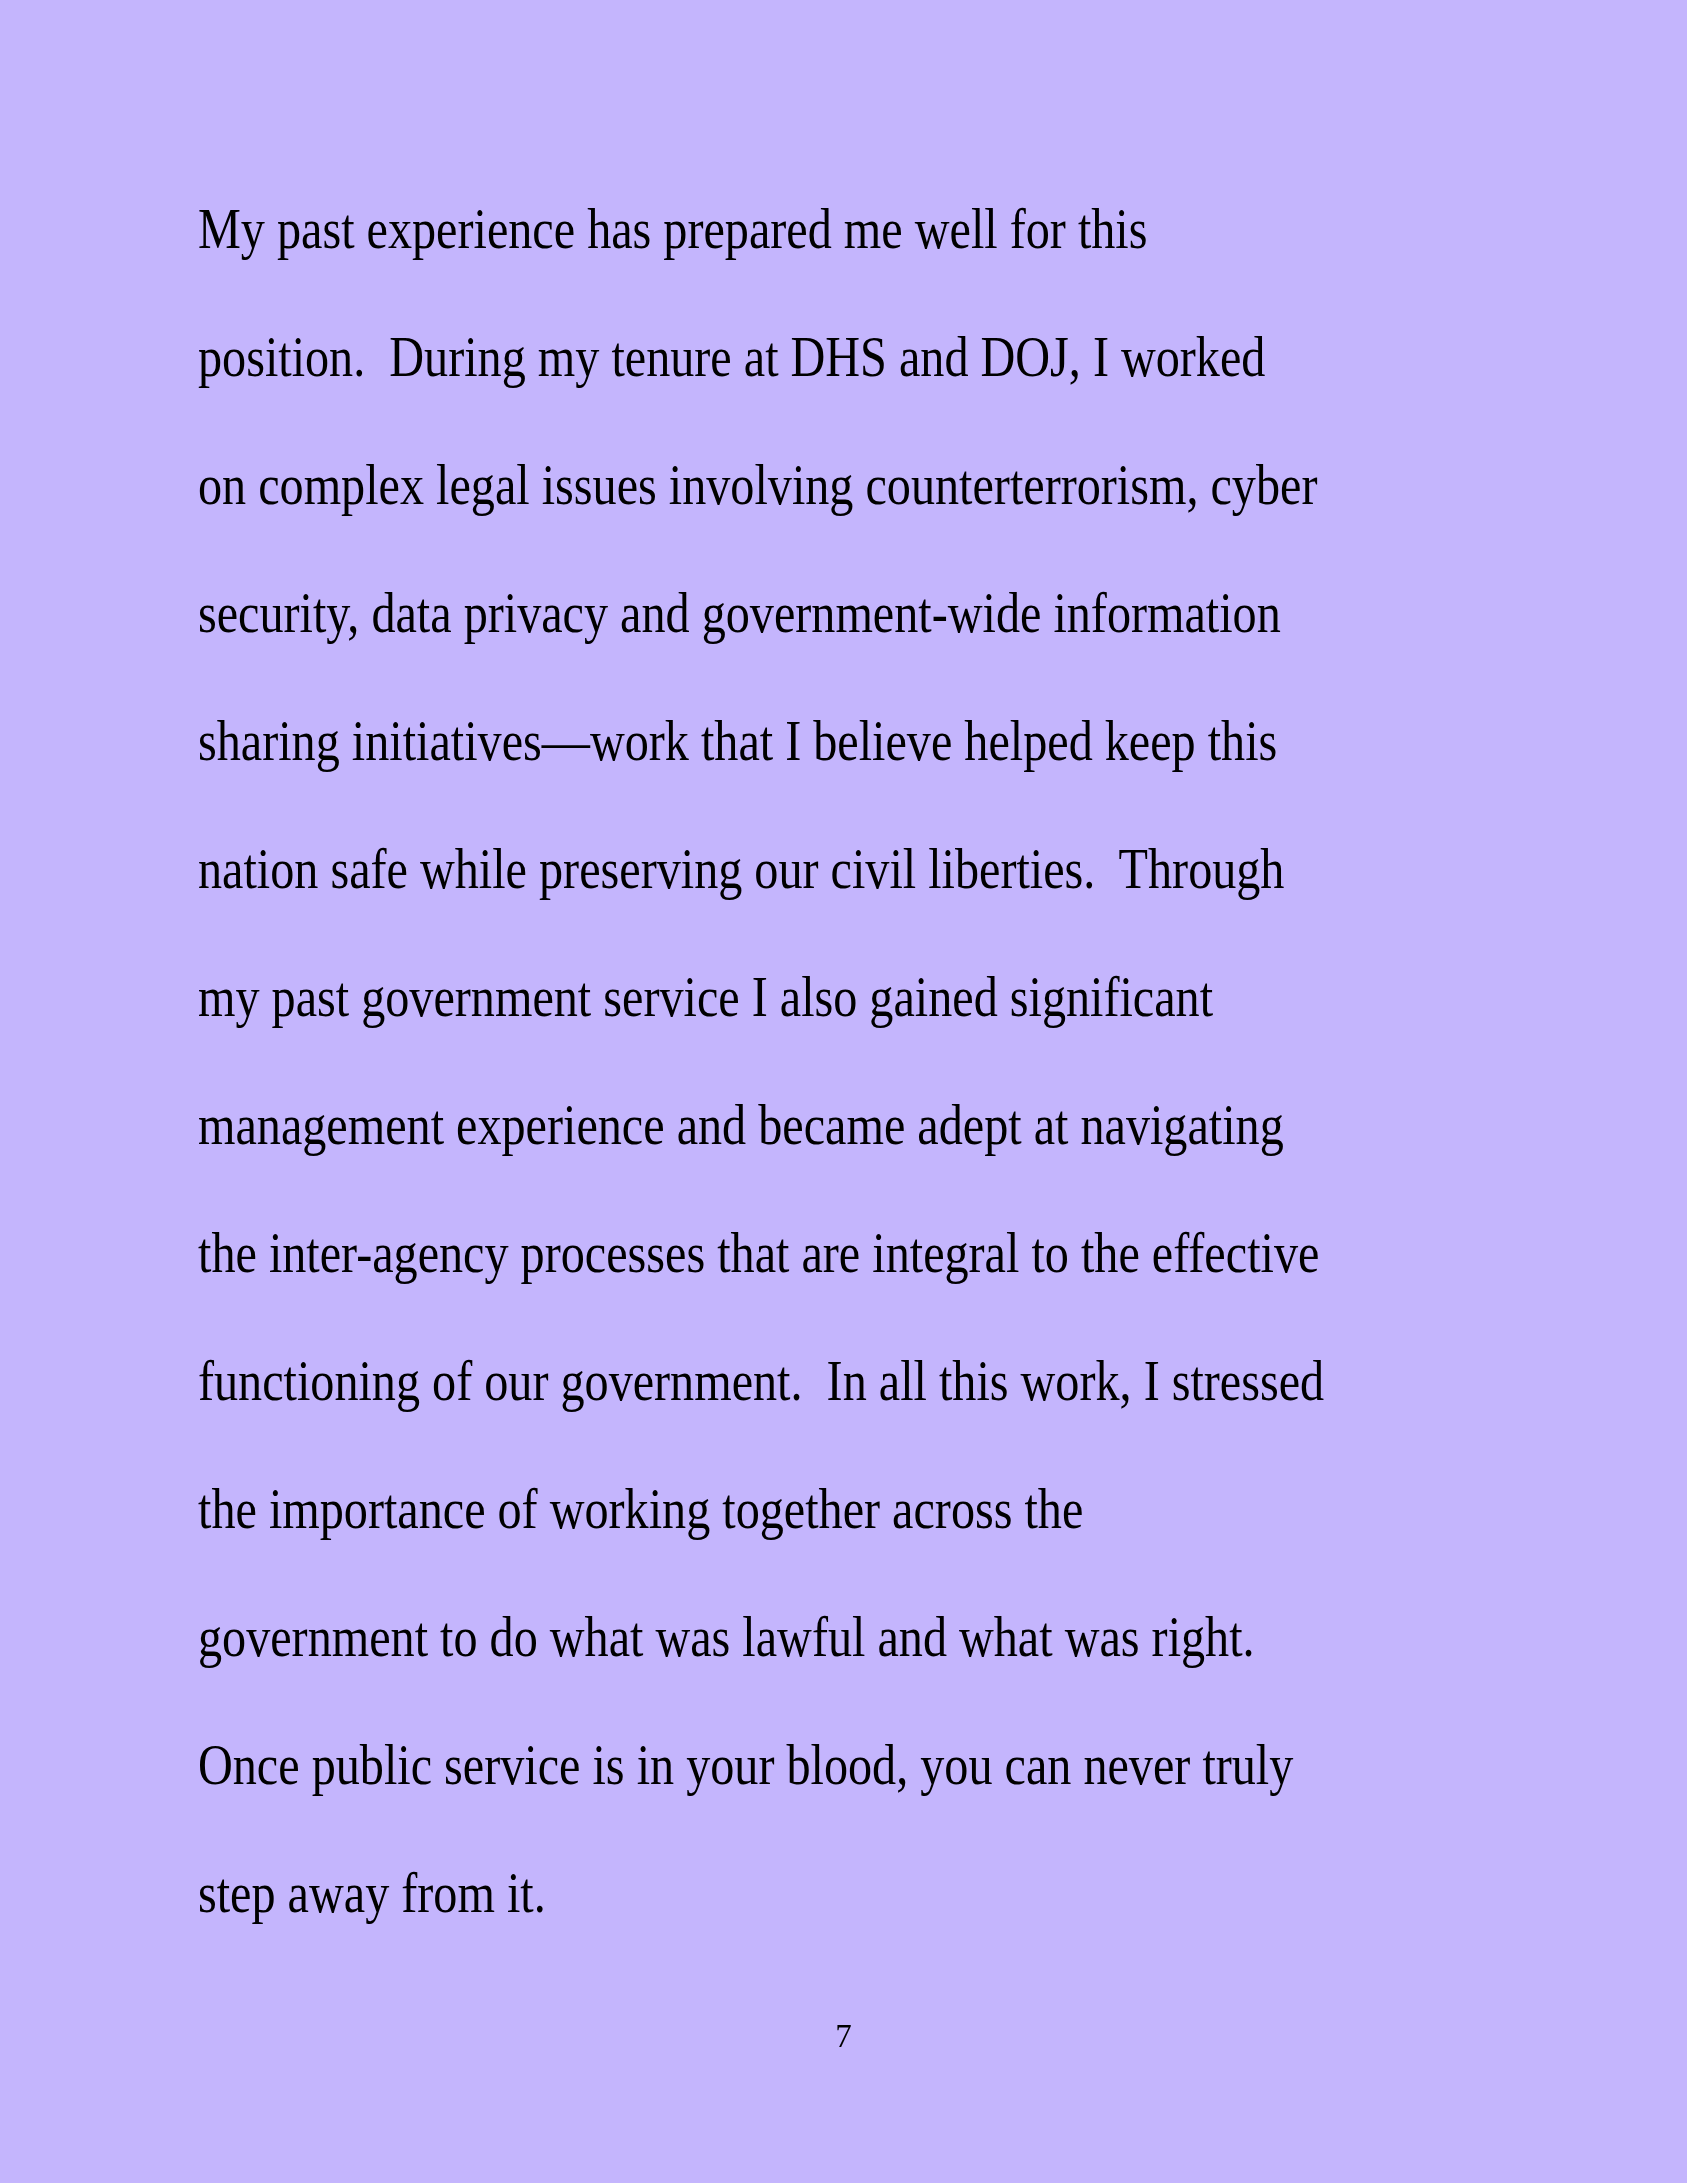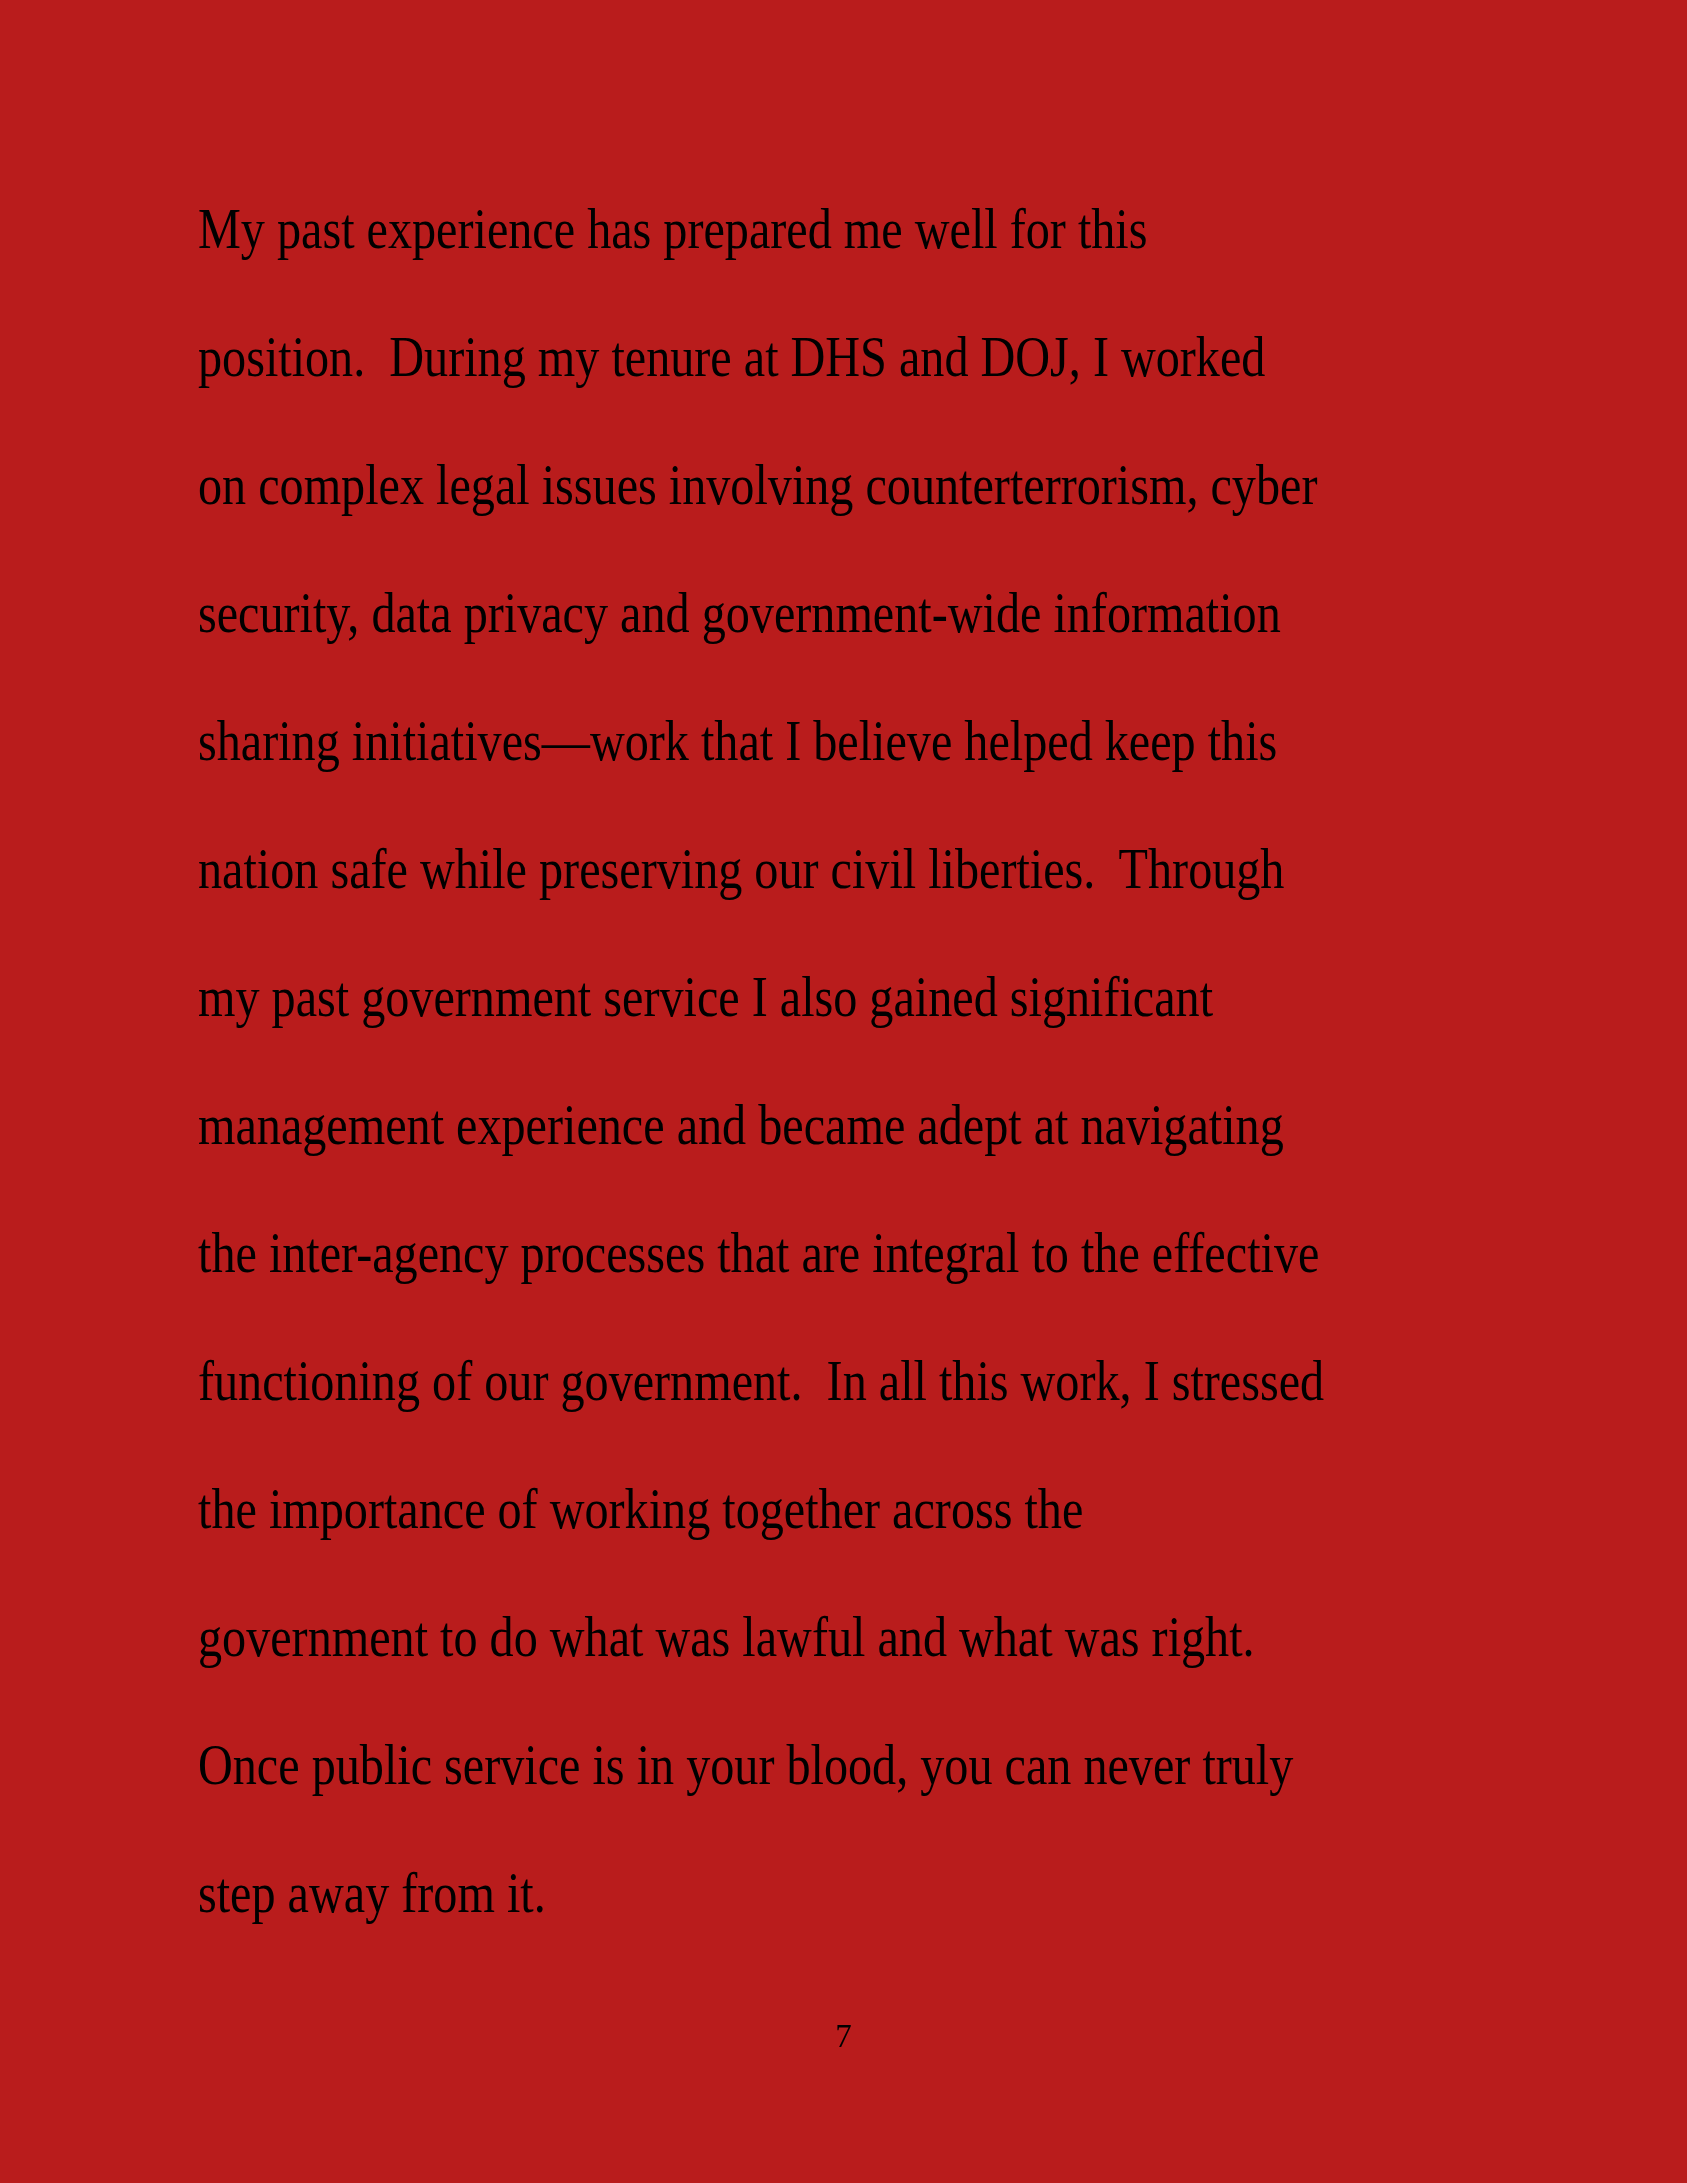--- a/index.html
+++ b/index.html
@@ -11,7 +11,7 @@
     position: relative;
     width: 1687px;
     height: 2183px;
-    background: #b91c1c;
+    background: #c4b5fd;
     overflow: hidden;
     font-family: "Liberation Serif", "DejaVu Serif", serif;
     color: #000000;

